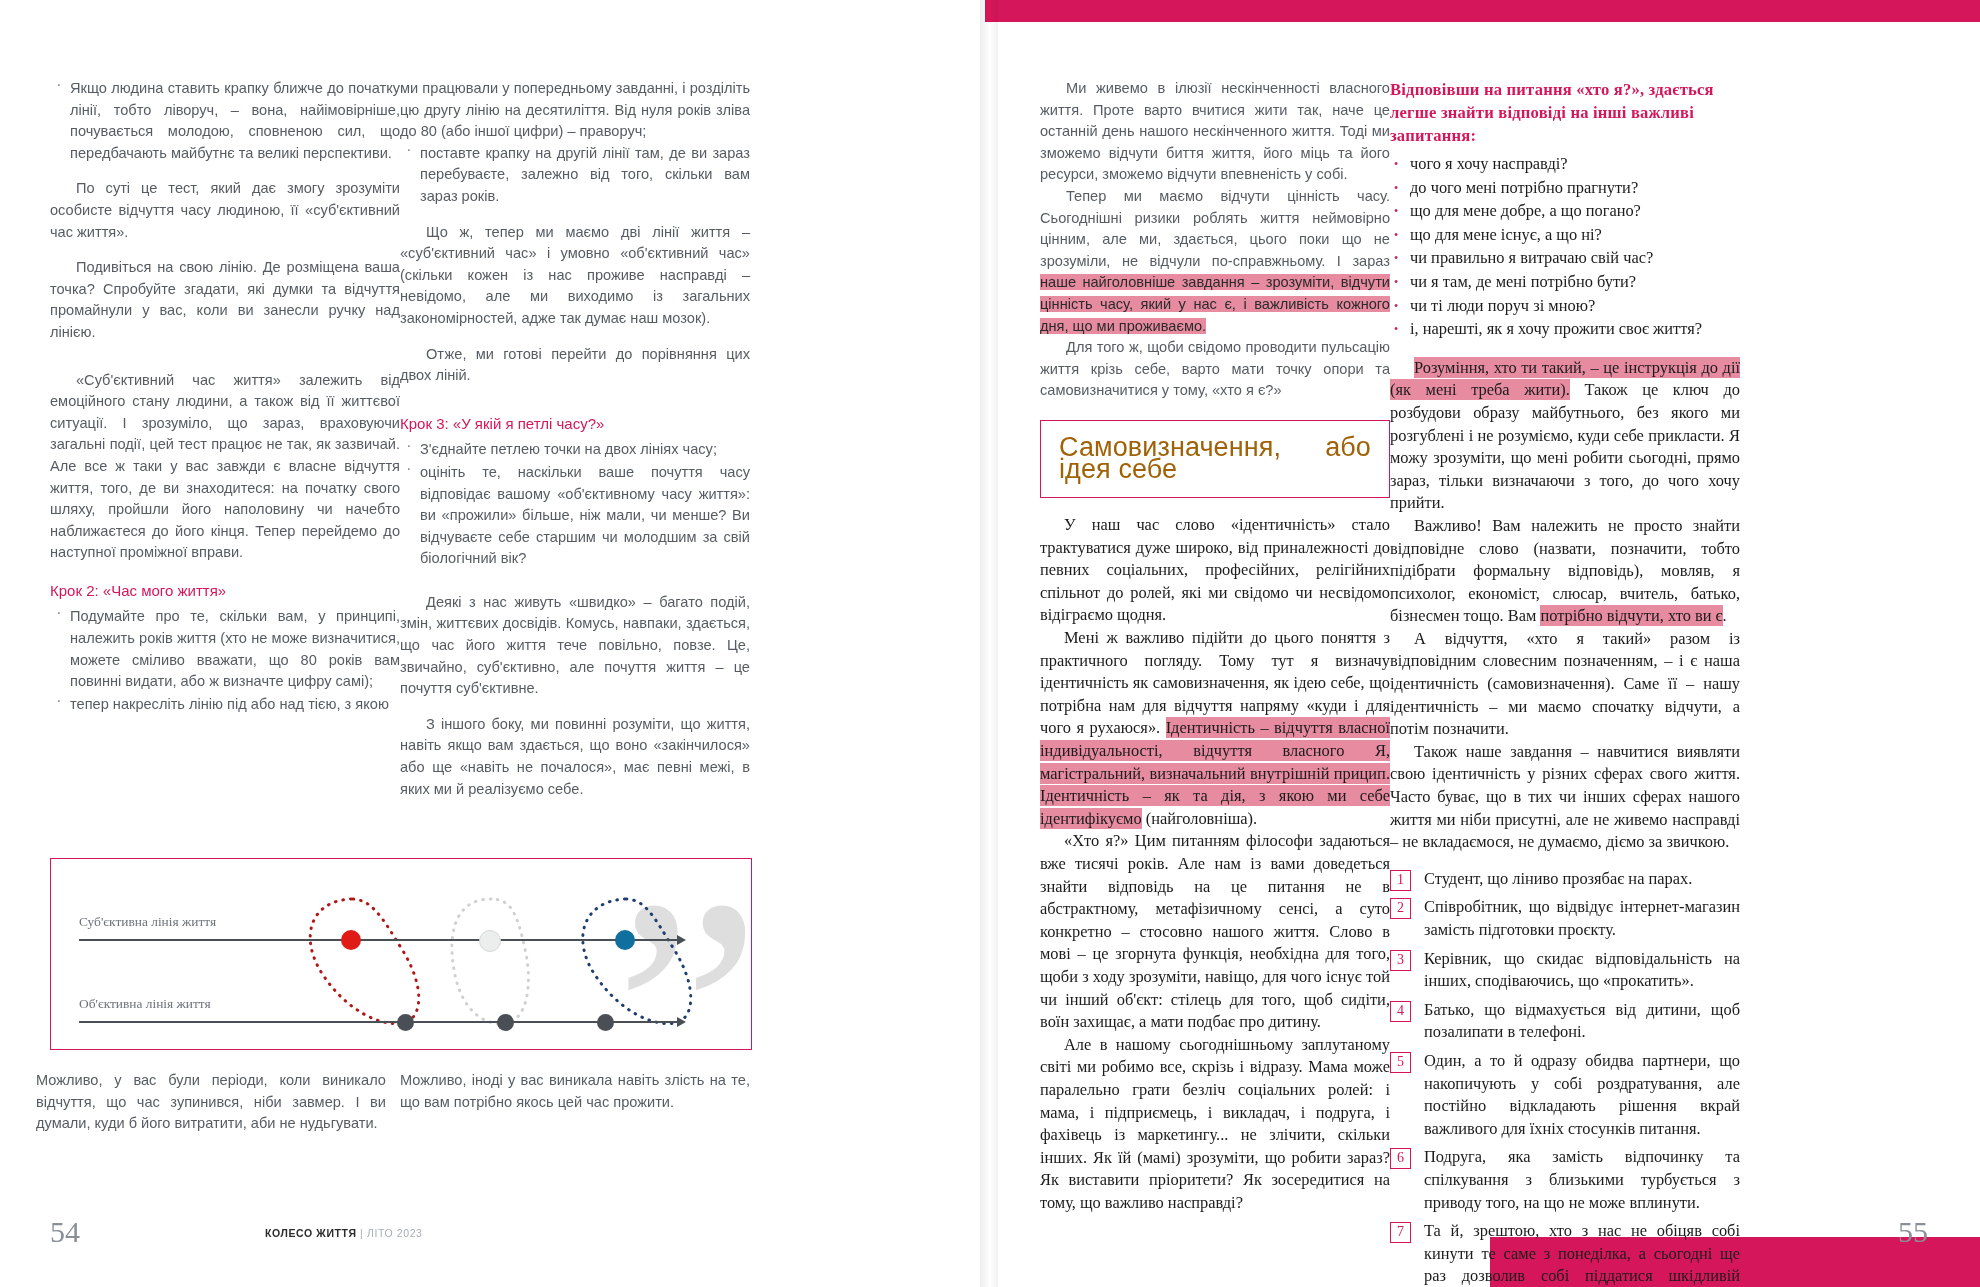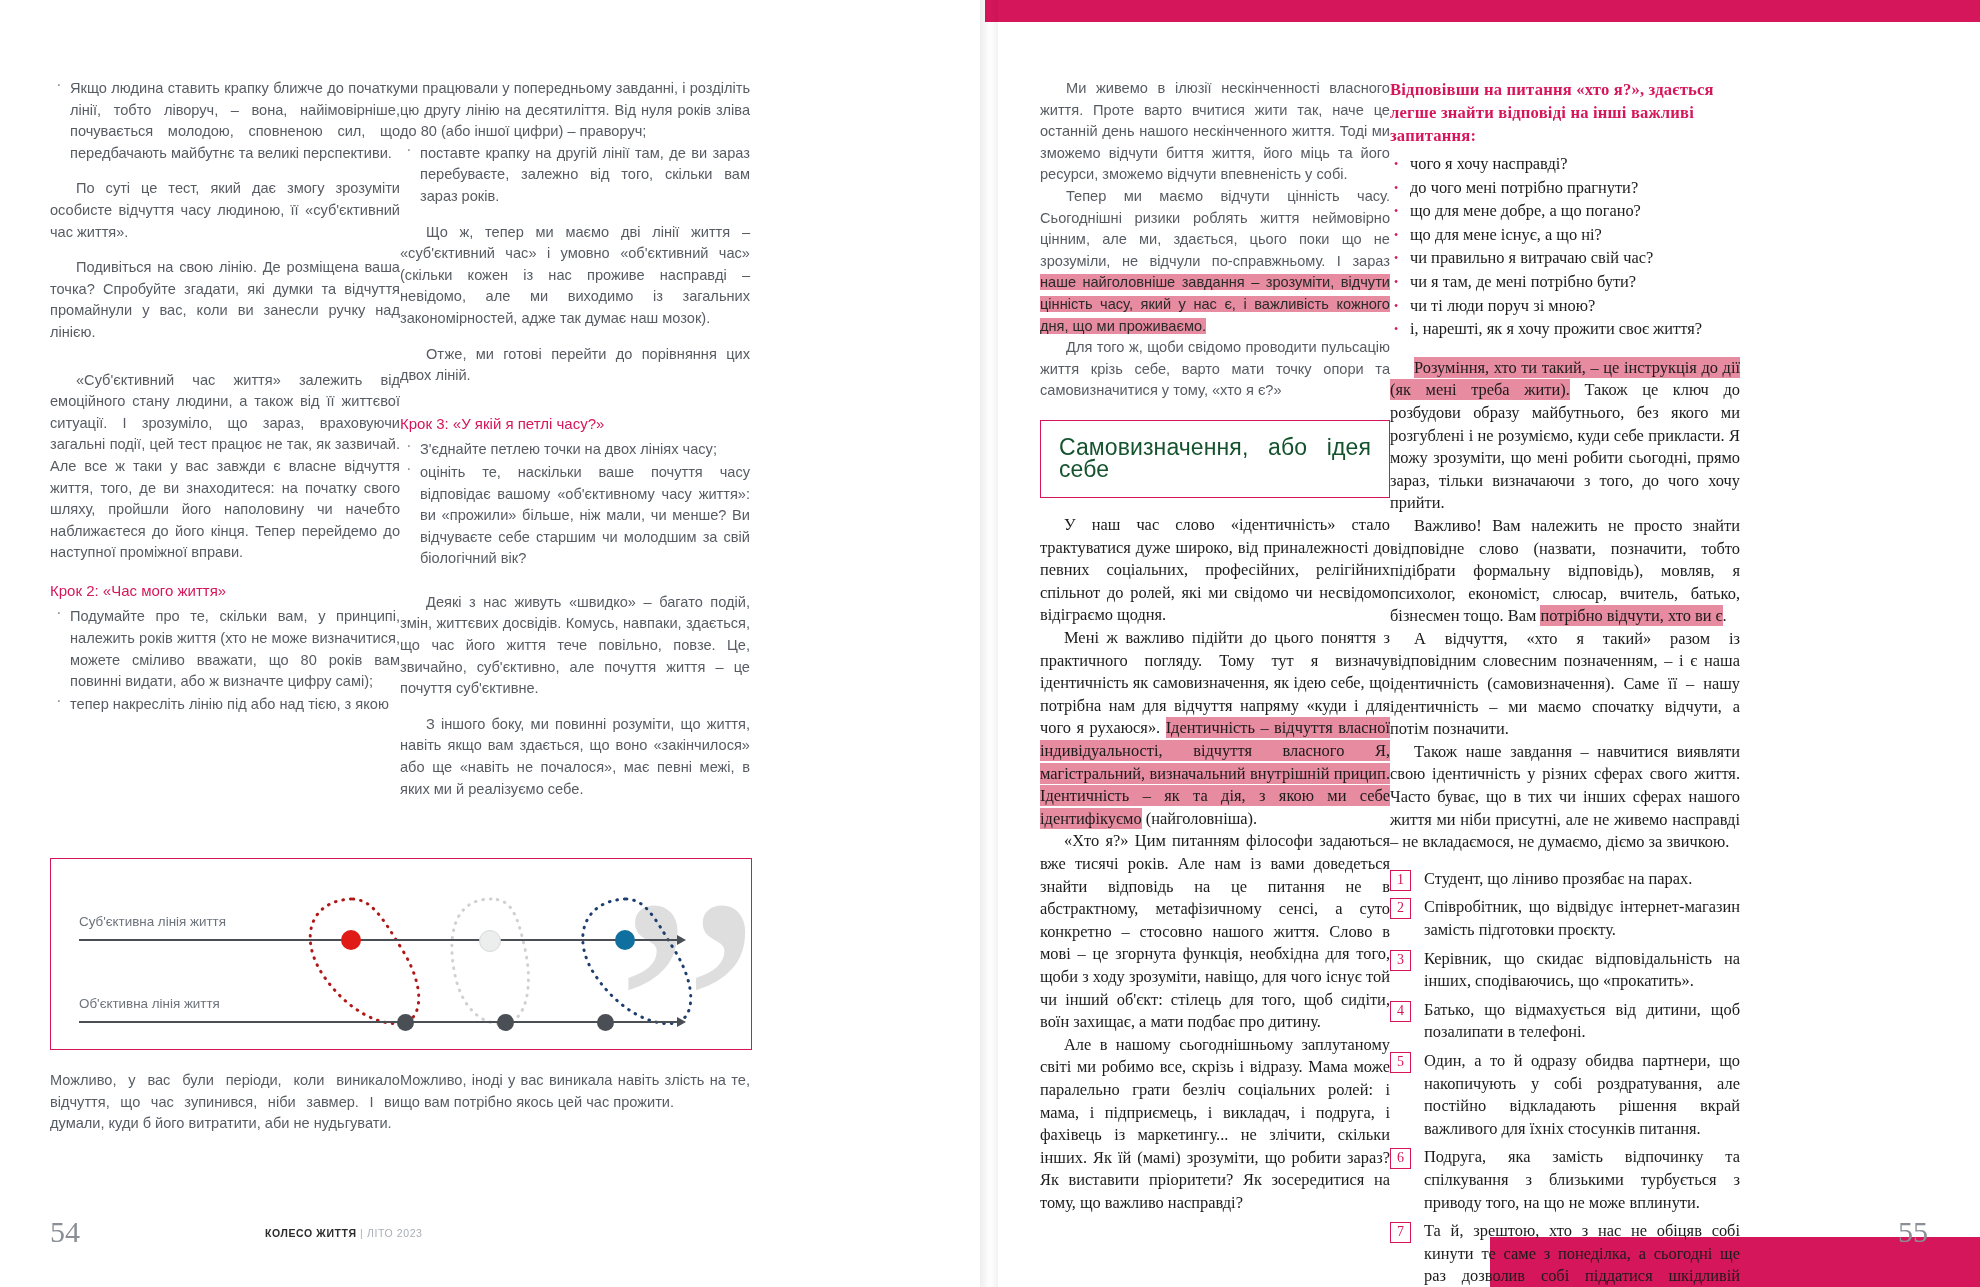--- a/index.html
+++ b/index.html
@@ -88,7 +88,7 @@
     margin:18px 0 16px 0;
   }
   .title-box h2{
-    margin:0;color:#14532d;font-size:23px;font-weight:400;
+    margin:0;color:#a16207;font-size:27px;font-weight:400;
     font-family:"Liberation Sans", sans-serif;letter-spacing:0.1px;
   }
 

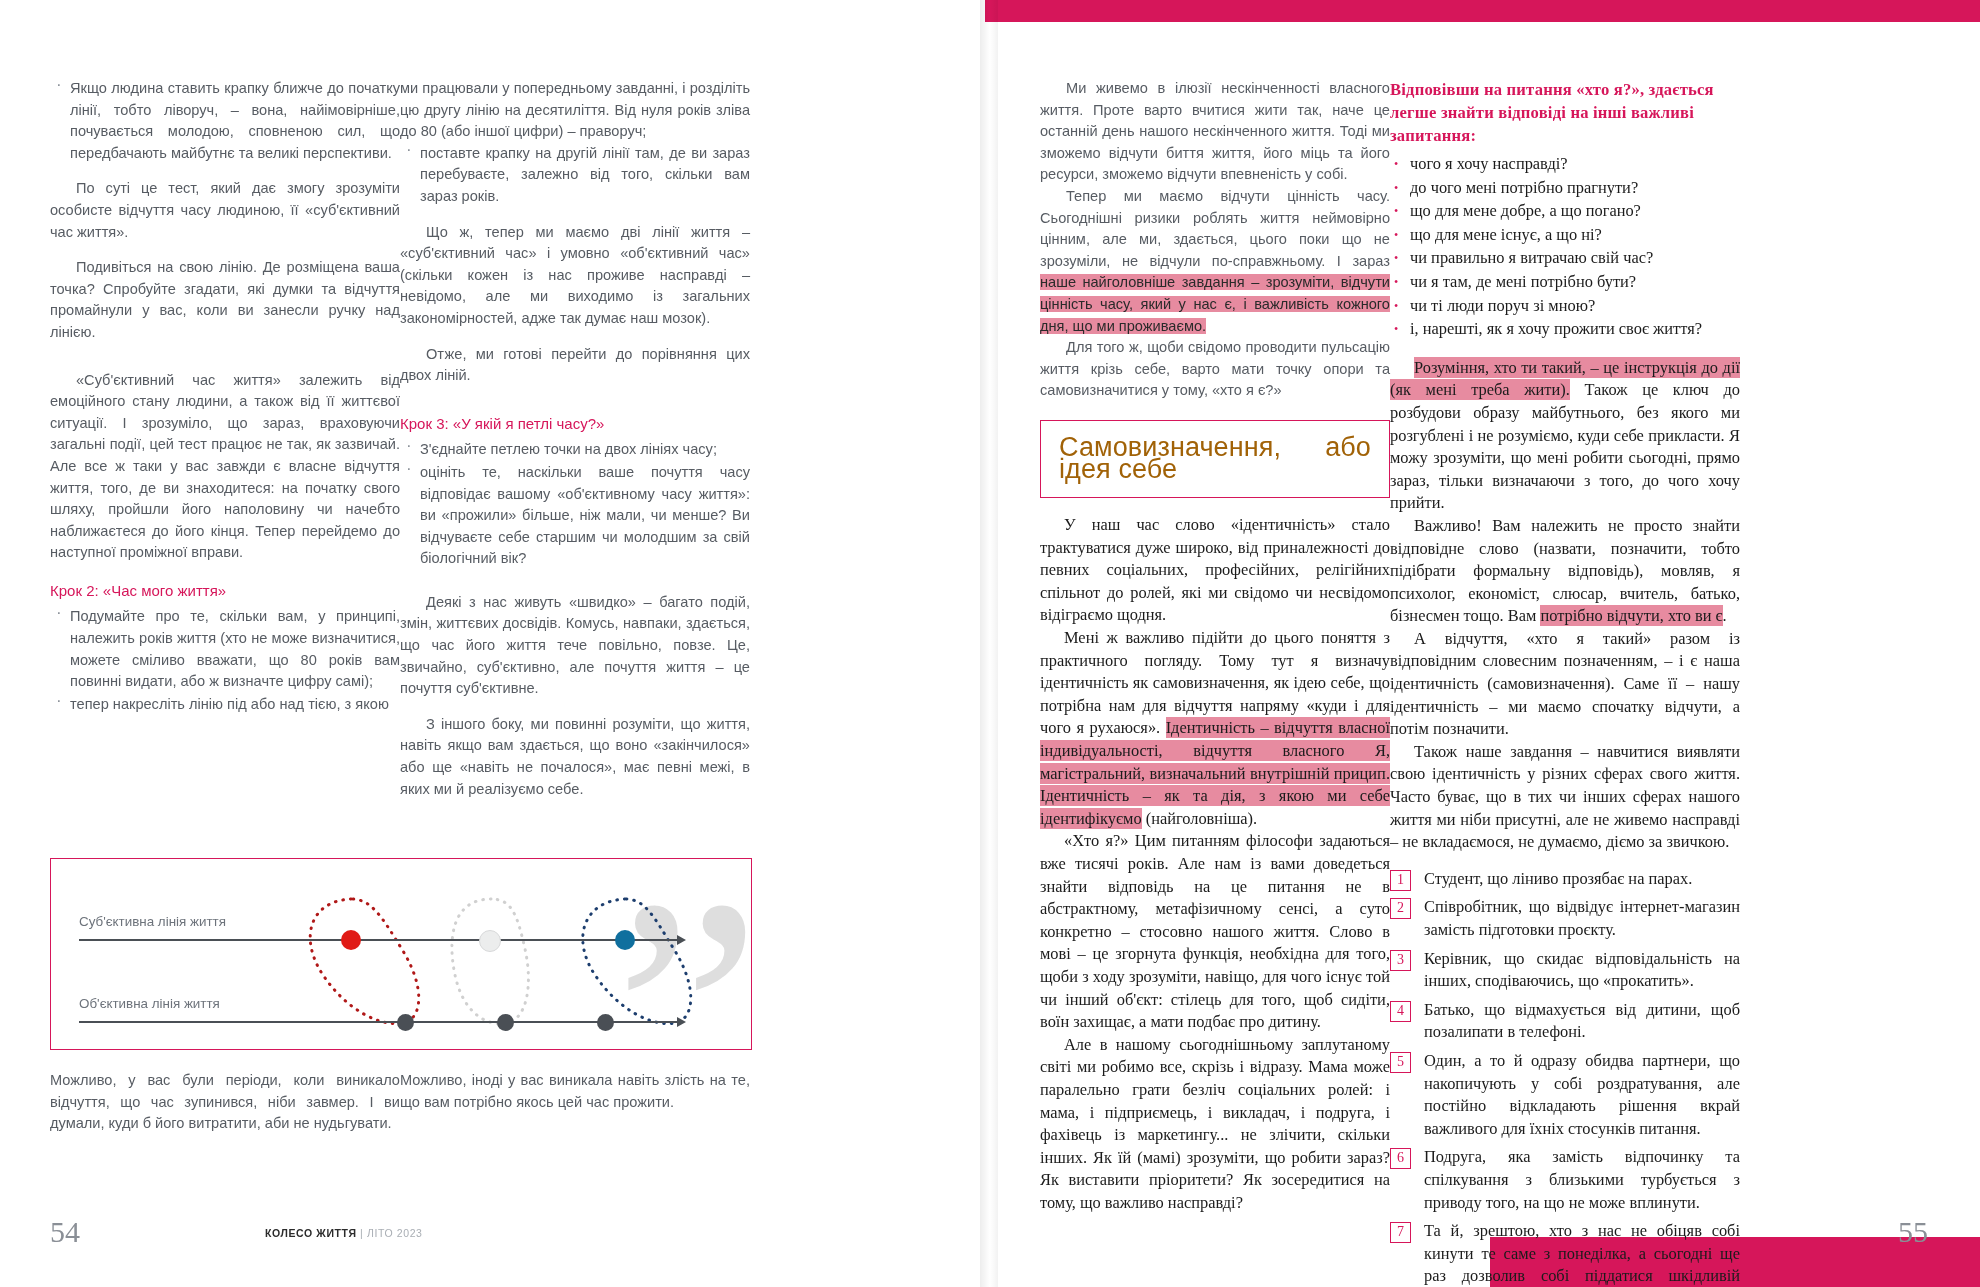--- a/index.html
+++ b/index.html
@@ -112,7 +112,7 @@
     border:1.6px solid #d6165a;background:#fff;overflow:hidden;
   }
   .fig-label{
-    position:absolute;font-family:Liberation Sans, sans-serif;
+    position:absolute;font-family:Liberation Serif, serif;
     font-size:13.4px;color:#6d737b;
   }
   .axis{position:absolute;height:2.4px;background:#4a4f55;}

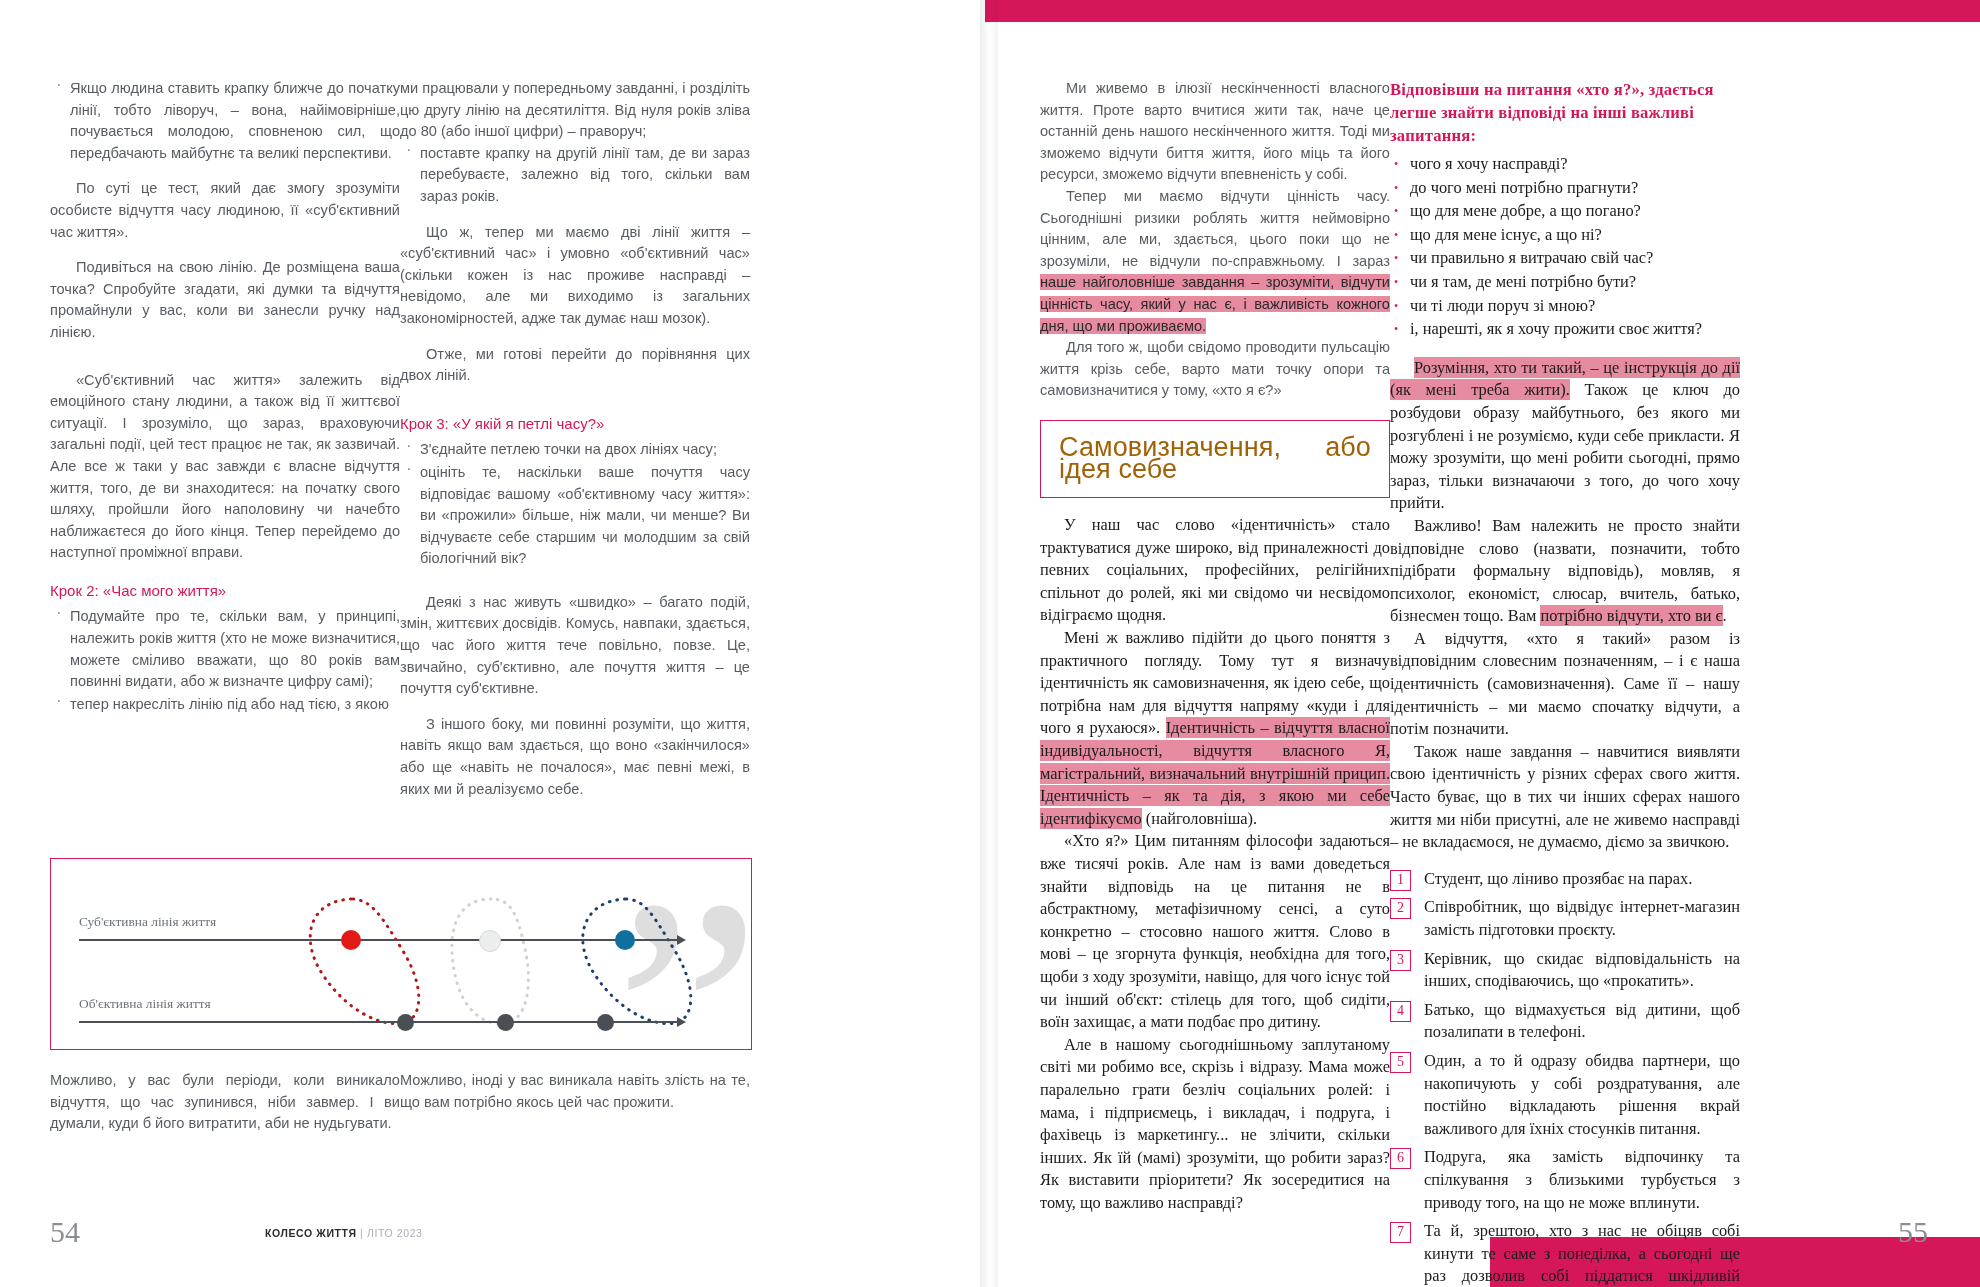--- a/index.html
+++ b/index.html
@@ -133,7 +133,7 @@
   }
 
   
-  .fig-caption-left{position:absolute;left:50px;top:1070px;width:350px;}
+  .fig-caption-left{position:absolute;left:36px;top:1070px;width:350px;}
   .fig-caption-right{position:absolute;left:400px;top:1070px;width:350px;}
 
   

